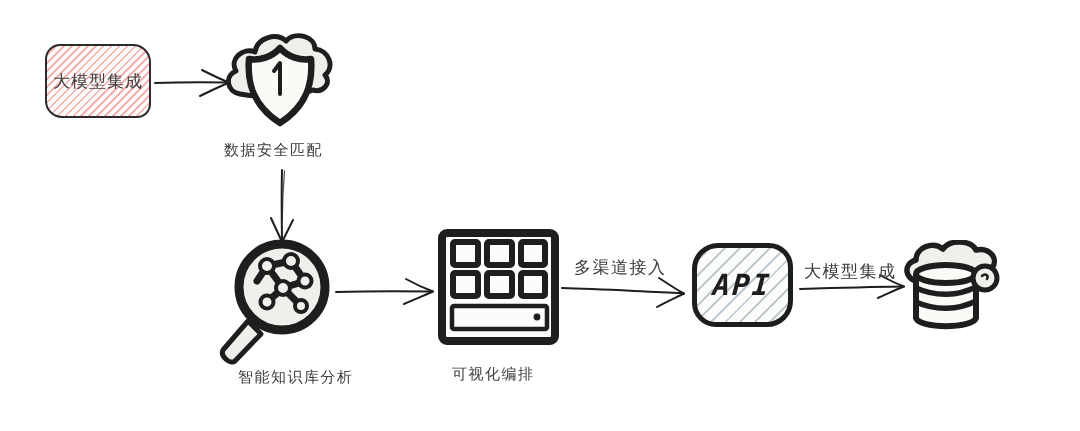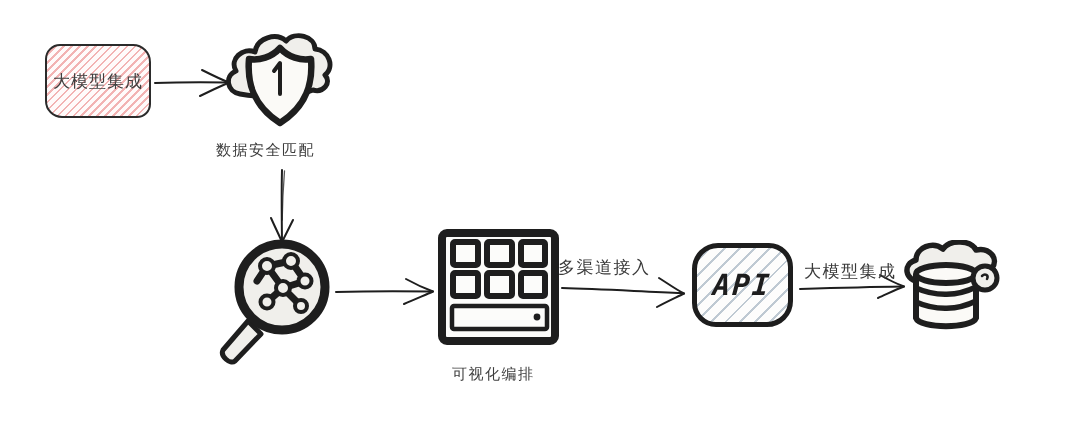--- a/index.html
+++ b/index.html
@@ -82,7 +82,7 @@
     </svg>
   </div>
 
-  <div class="lbl" style="left:216px;top:141px;">数据安全匹配</div>
+  <div class="lbl" style="left:224px;top:141px;">数据安全匹配</div>
 
   <svg class="abs" style="left:266px;top:168px;" width="32" height="78" viewBox="0 0 32 78">
     <g stroke="#1e1e1e" stroke-width="2" fill="none" stroke-linecap="round">

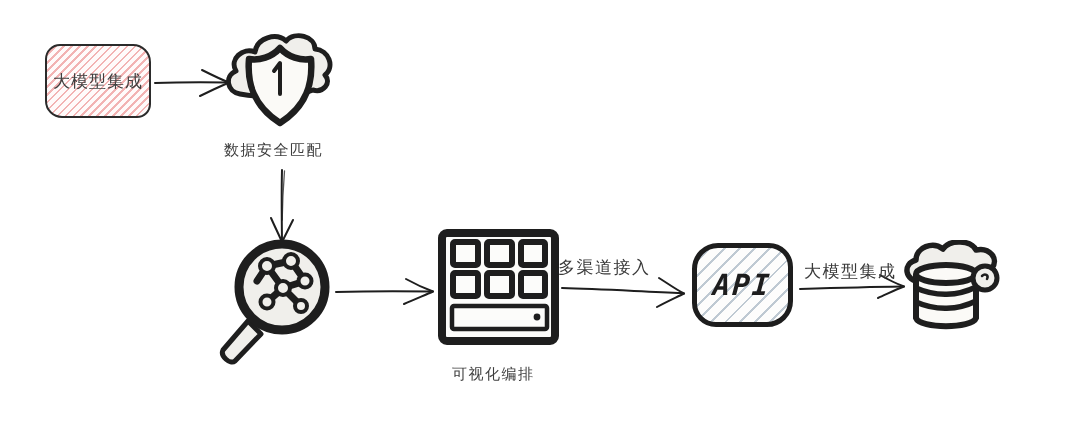--- a/index.html
+++ b/index.html
@@ -148,7 +148,7 @@
       <path d="M97,31 C105,26.5 116,21.5 124,17.5"></path>
     </g>
   </svg>
-  <div class="edge-lbl" style="left:558px;top:256px;">多渠道接入</div>
+  <div class="edge-lbl" style="left:574px;top:256px;">多渠道接入</div>
 
   <div class="abs api-box">
     <span>API</span>

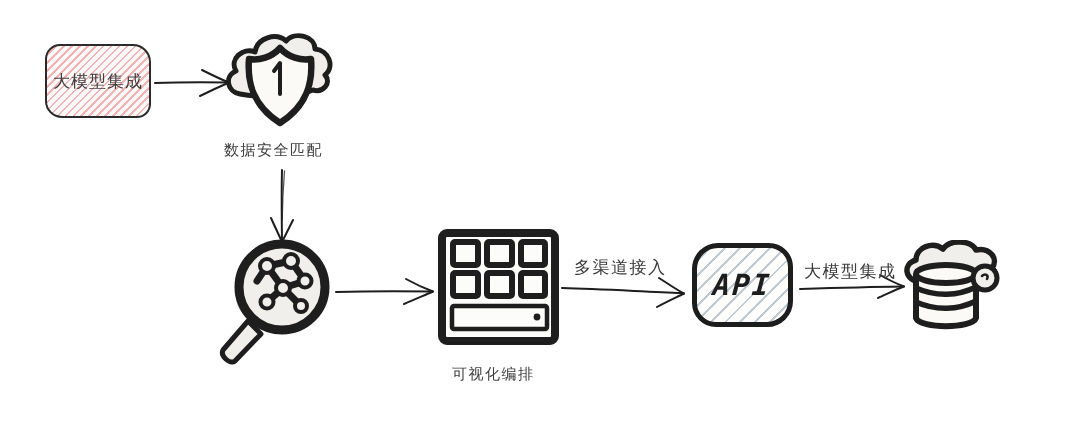--- a/index.html
+++ b/index.html
@@ -114,6 +114,7 @@
     </svg>
   </div>
 
+  <div class="lbl" style="left:238px;top:368px;">智能知识库分析</div>
 
   <svg class="abs" style="left:334px;top:276px;" width="102" height="30" viewBox="0 0 102 30">
     <g stroke="#1e1e1e" stroke-width="2" fill="none" stroke-linecap="round">

